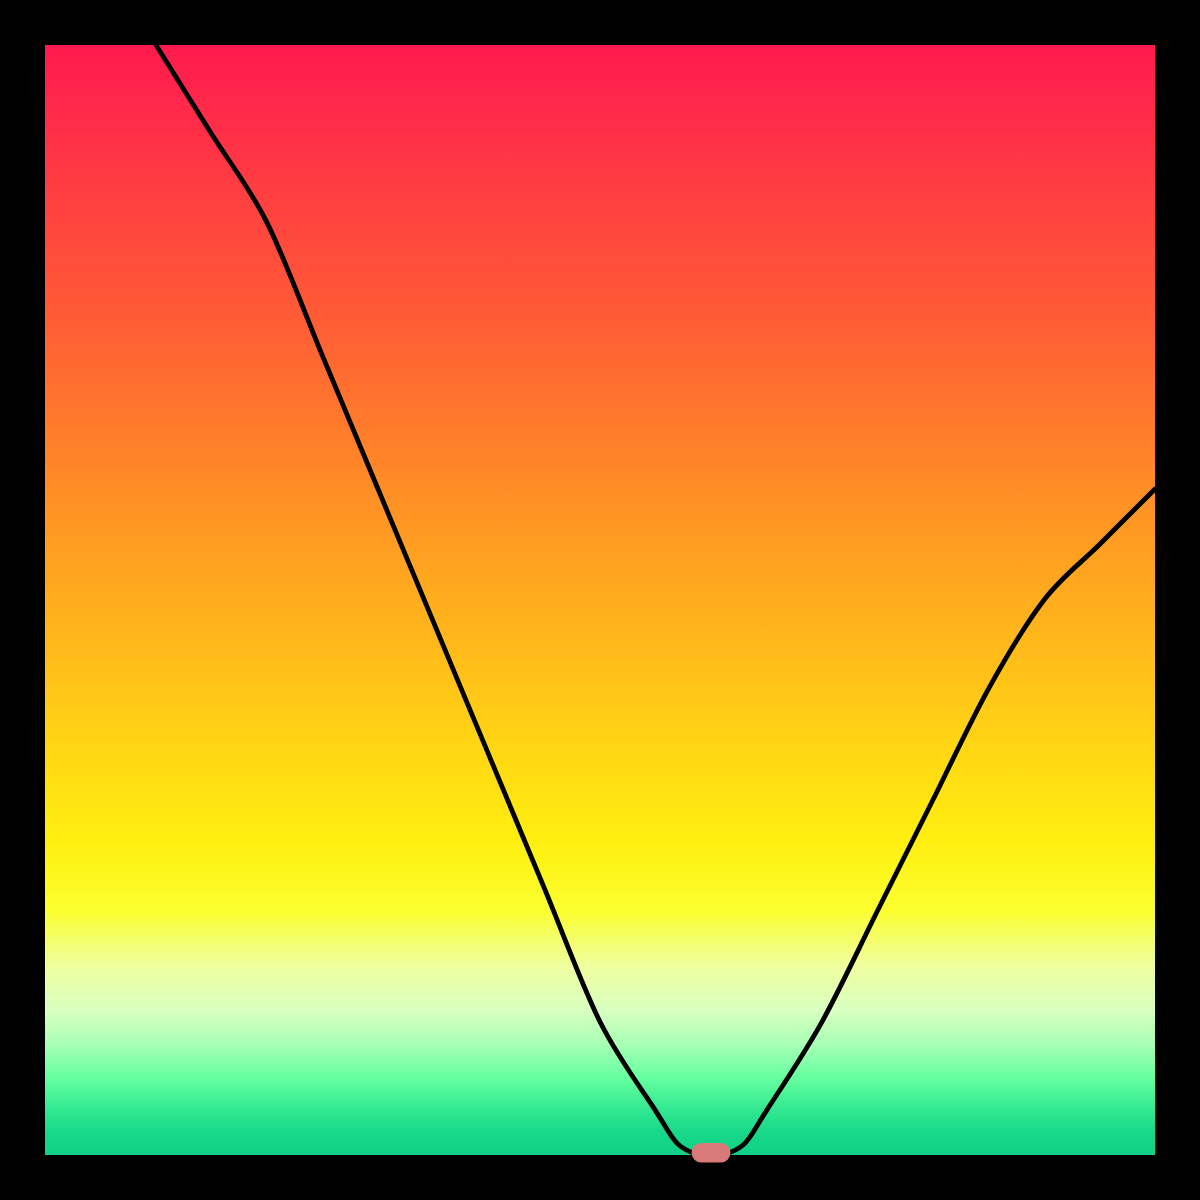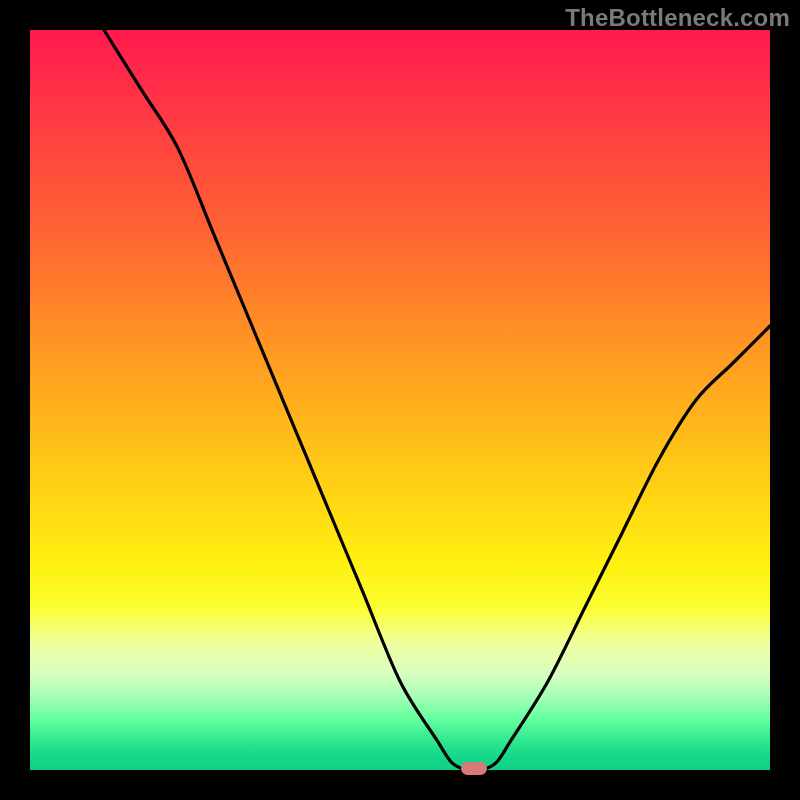--- a/index.html
+++ b/index.html
@@ -78,7 +78,6 @@
 
 <div class="frame">
 
-  <div class="watermark">TheBottleneck.com</div>
 
   <div class="plot-area"></div>
 

